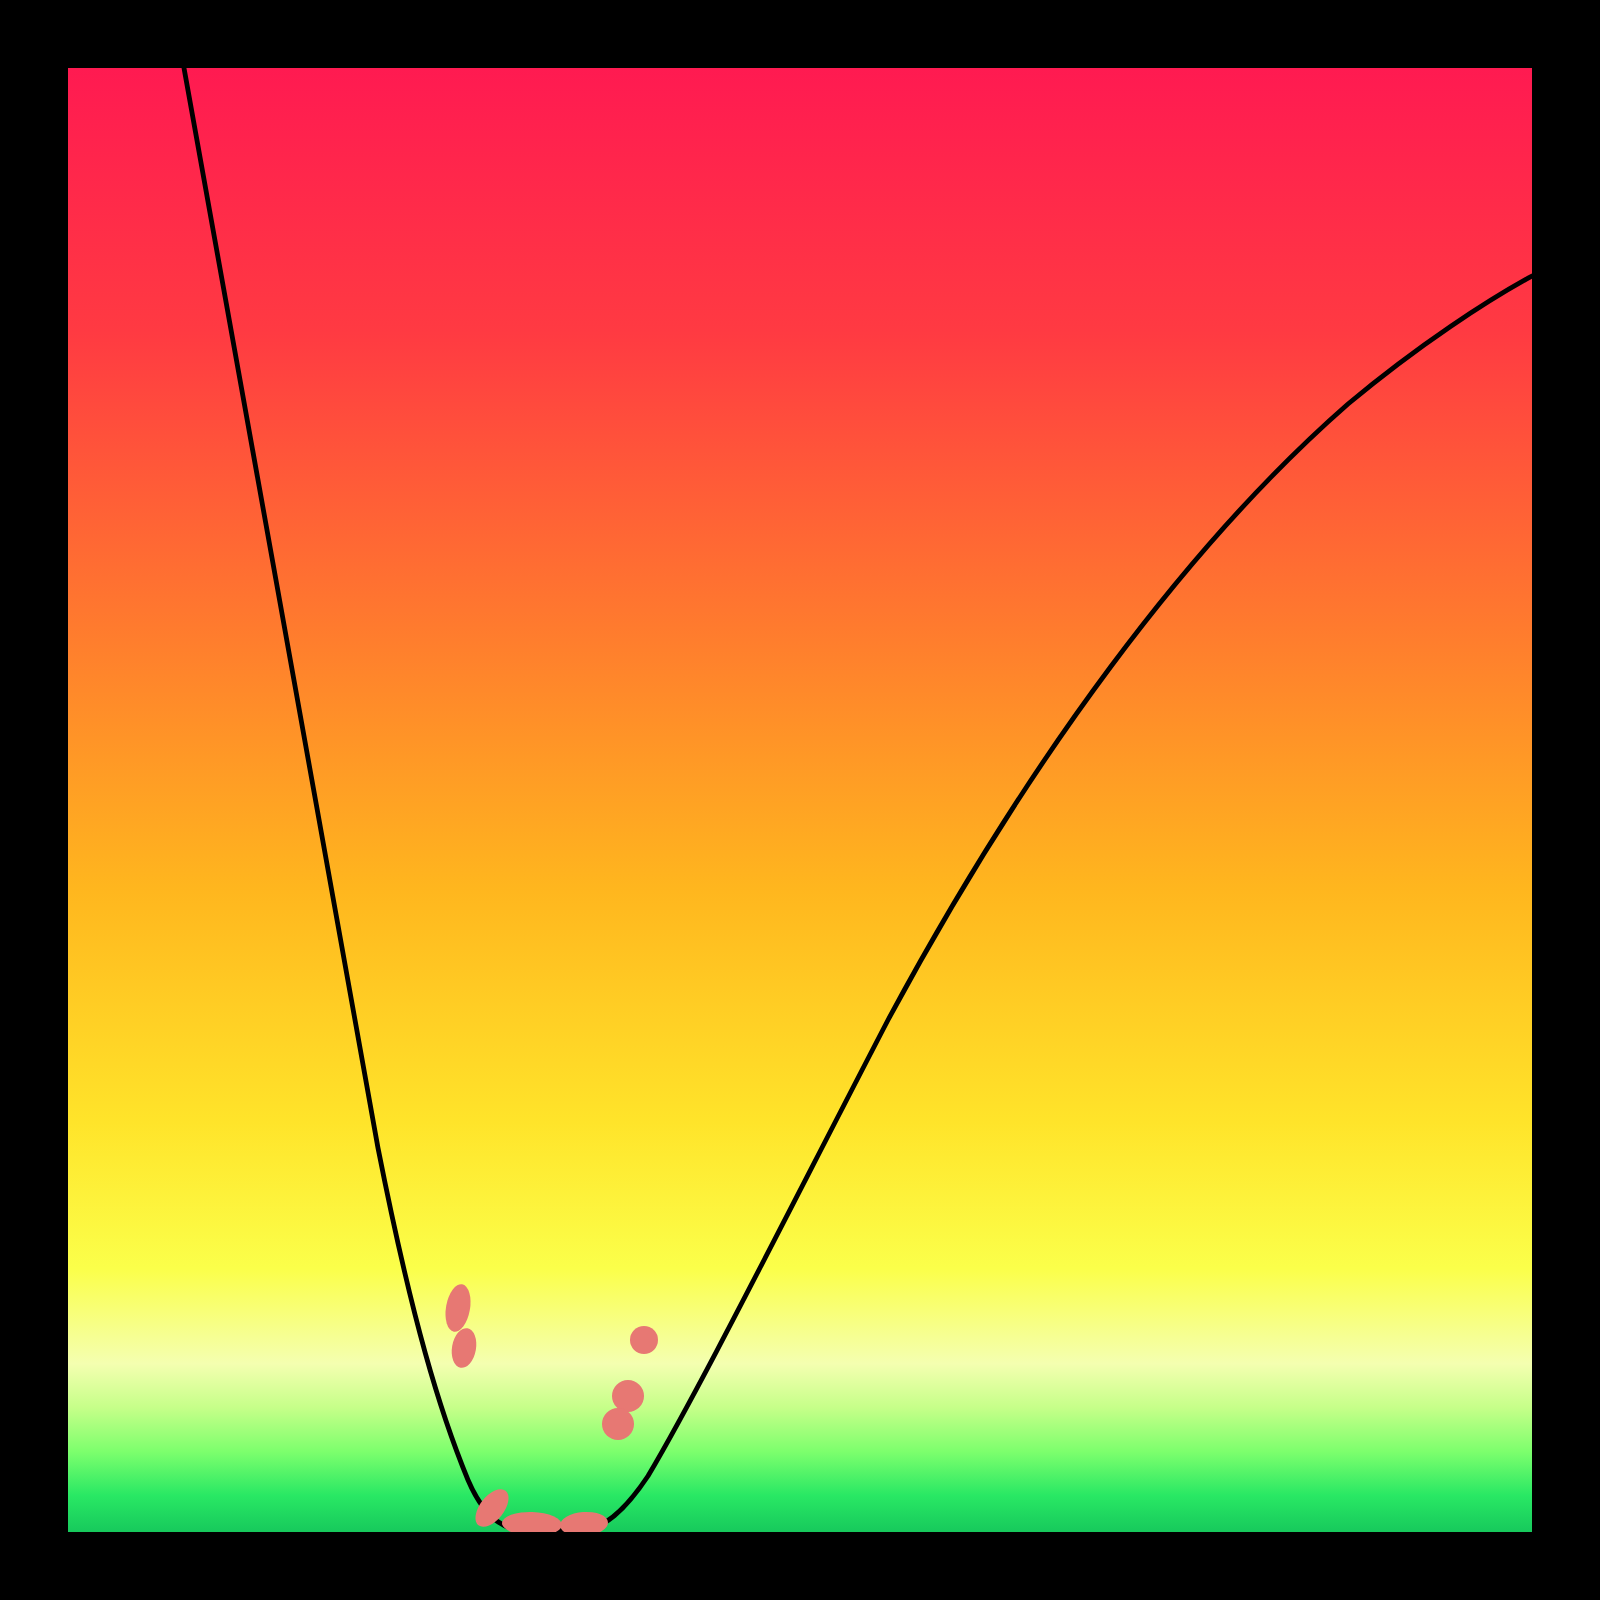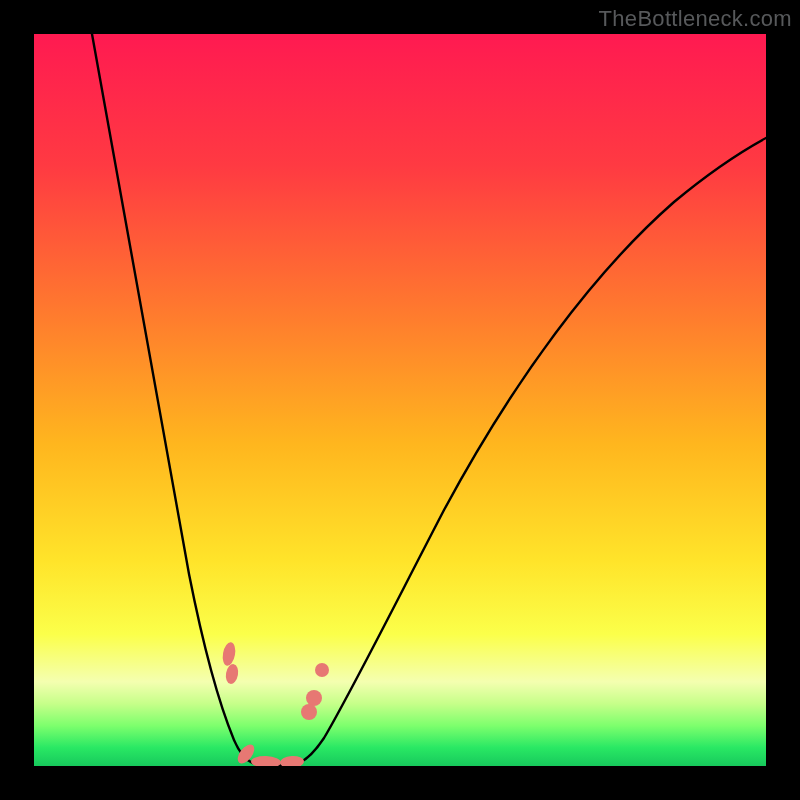--- a/index.html
+++ b/index.html
@@ -93,7 +93,6 @@
   <div class="border left"></div>
   <div class="border right"></div>
 
-  <div class="watermark">TheBottleneck.com</div>
 </div>
 
 </body></html>

